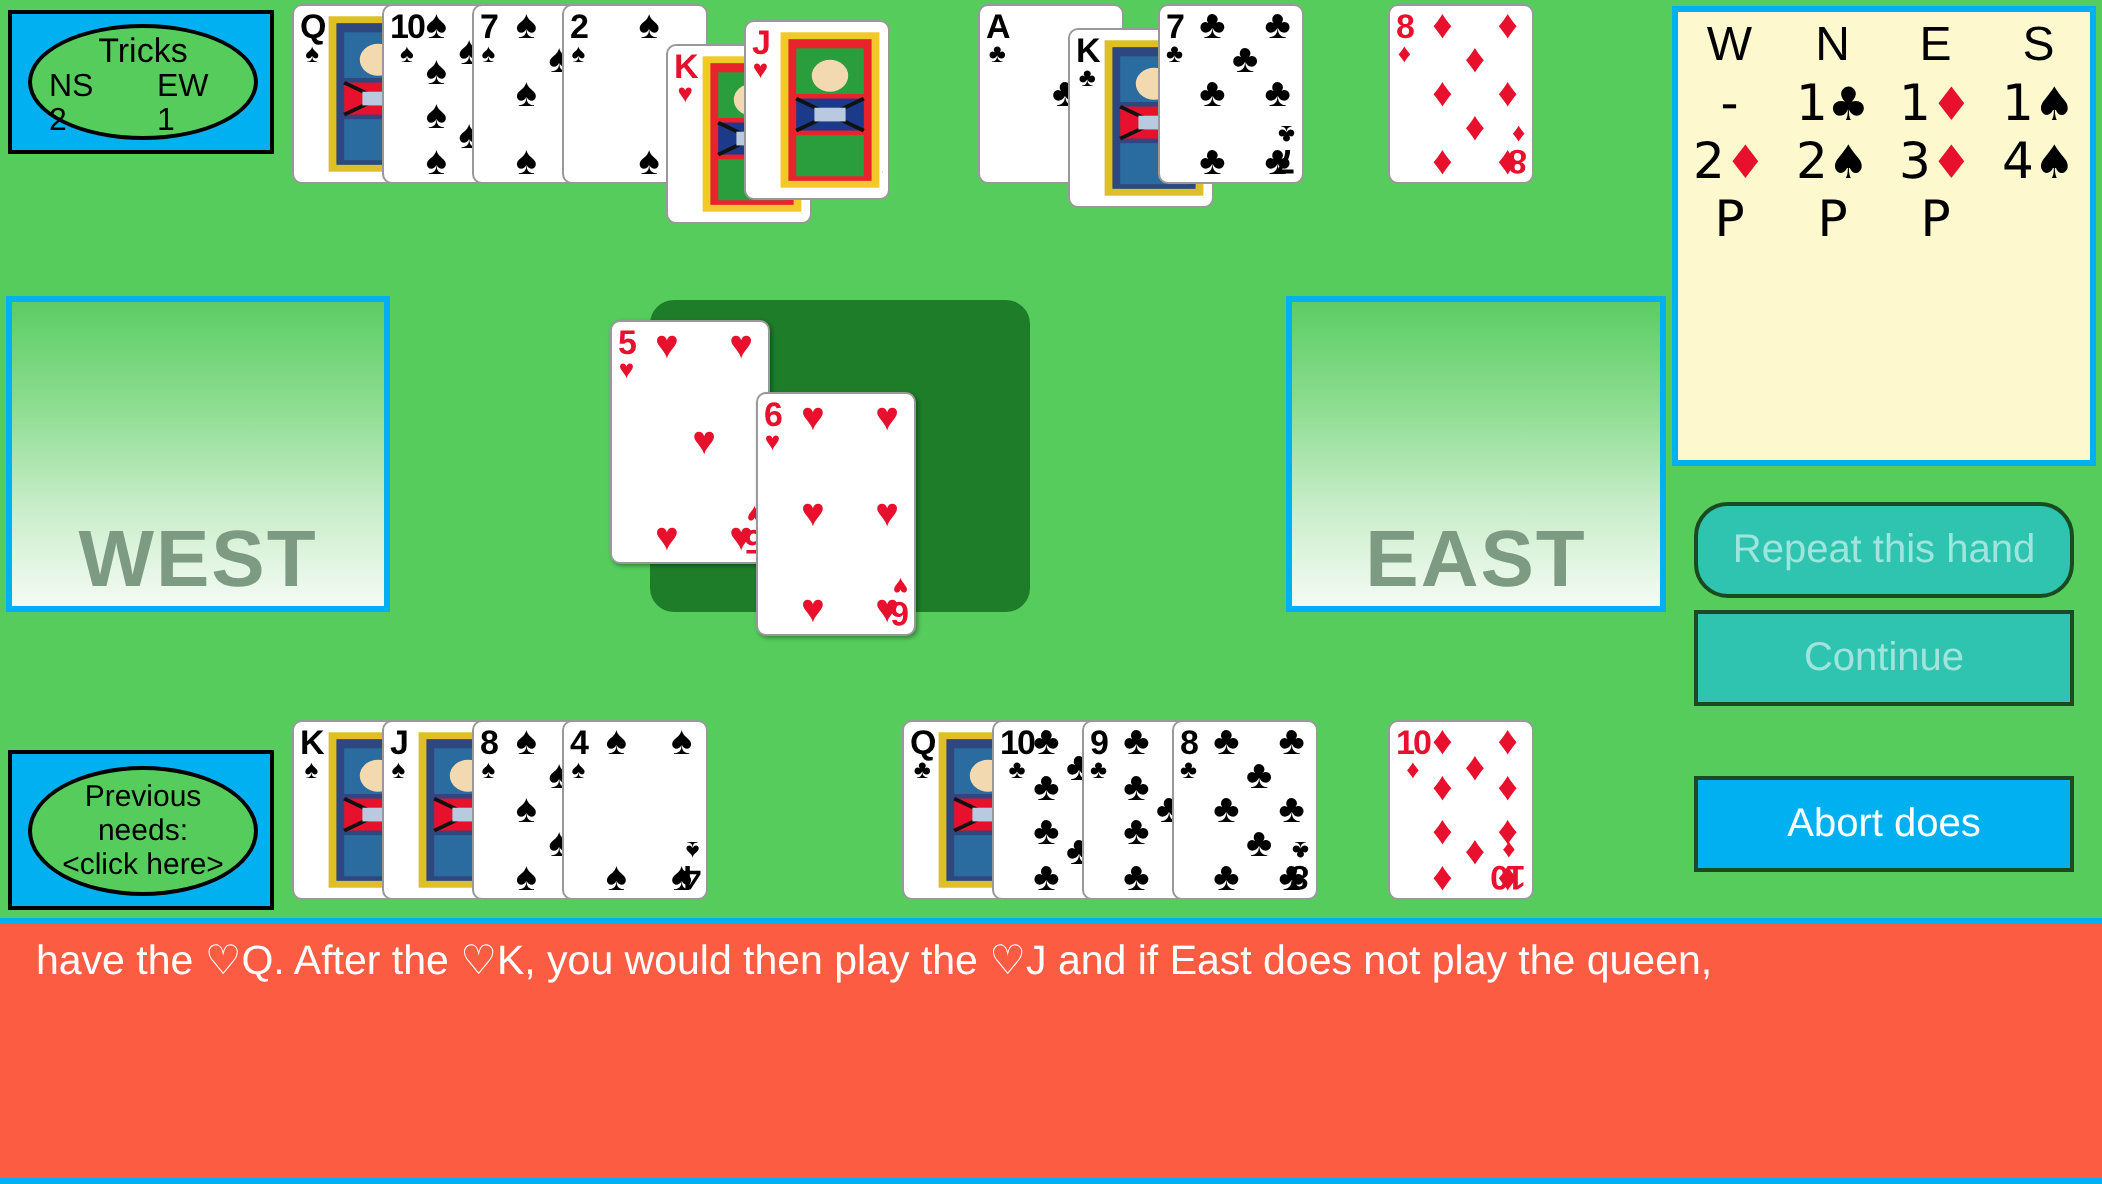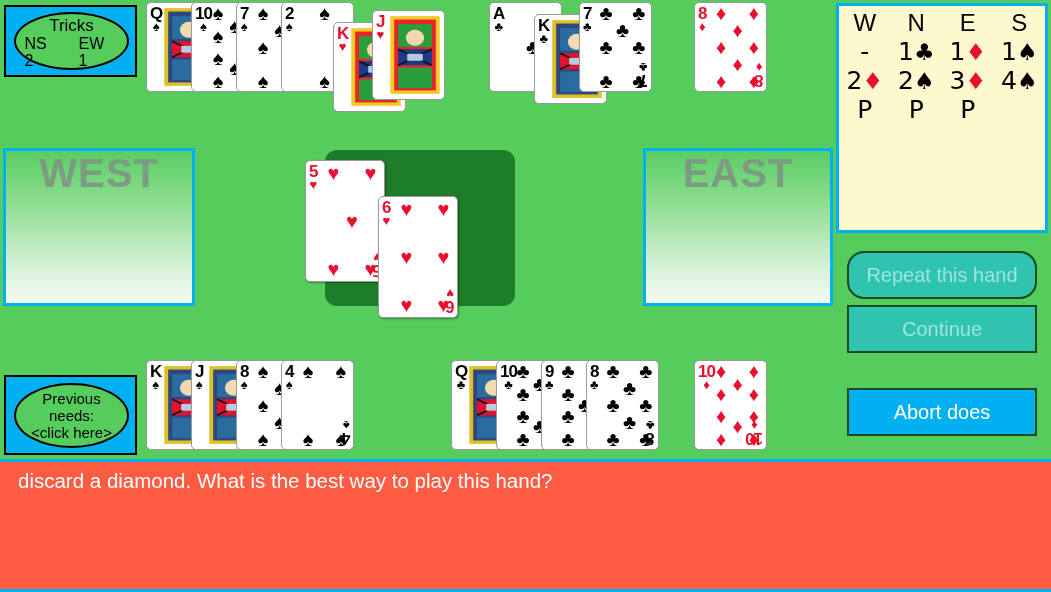--- a/index.html
+++ b/index.html
@@ -42,7 +42,7 @@
   .seat-panel{
     border:3px solid #00b0f0;box-sizing:border-box;
     background:linear-gradient(to bottom,#5bcd63 0%,#8fdd92 35%,#cdeecd 70%,#f4fbf4 100%);
-    display:flex;align-items:flex-start;justify-content:center;
+    display:flex;align-items:flex-end;justify-content:center;
   }
   .seat-label{
     font-size:40px;font-weight:bold;color:#7d9b82;letter-spacing:1px;

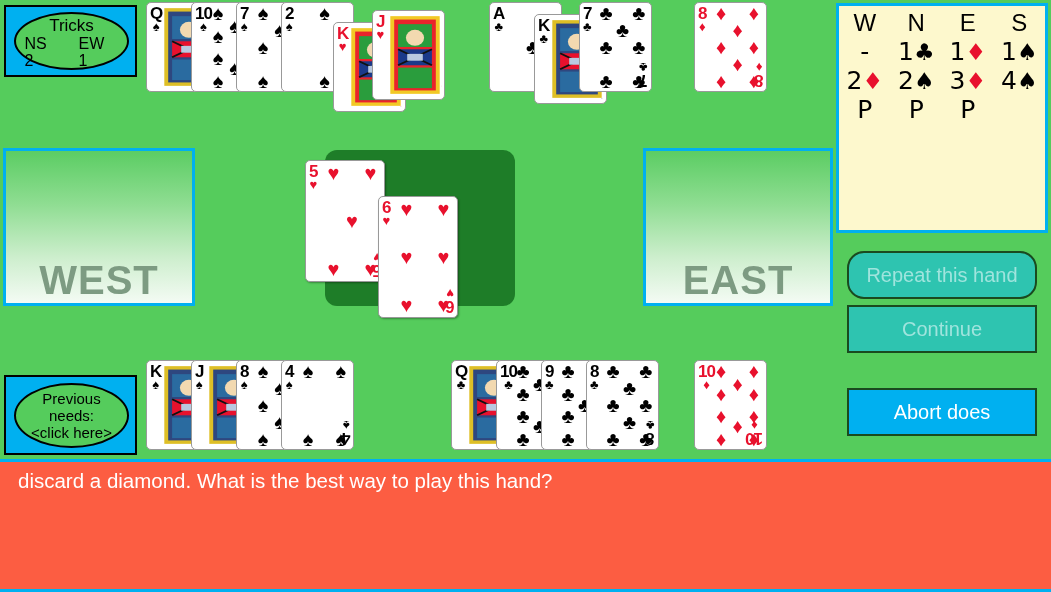--- a/index.html
+++ b/index.html
@@ -618,6 +618,7 @@
 </div>
 
 <div class="abs" id="message-bar">
+  <p>have the ♡Q. After the ♡K, you would then play the ♡J and if East does not play the queen,</p>
   <p>discard a diamond. What is the best way to play this hand?</p>
 </div>
 

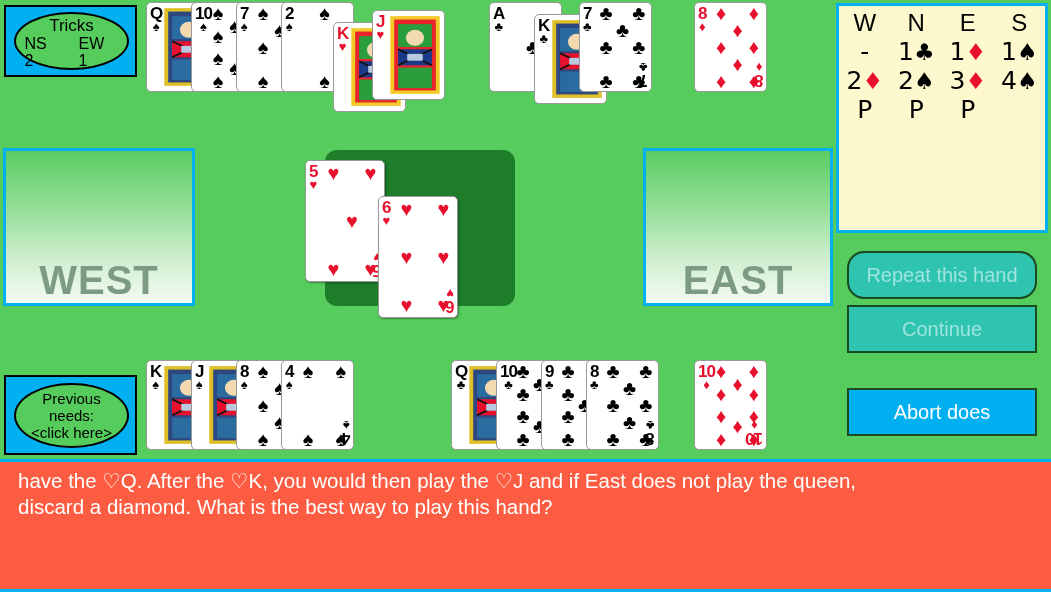--- a/index.html
+++ b/index.html
@@ -619,7 +619,6 @@
 
 <div class="abs" id="message-bar">
   <p>have the ♡Q. After the ♡K, you would then play the ♡J and if East does not play the queen,</p>
-  <p>discard a diamond. What is the best way to play this hand?</p>
 </div>
 
 </body></html>

